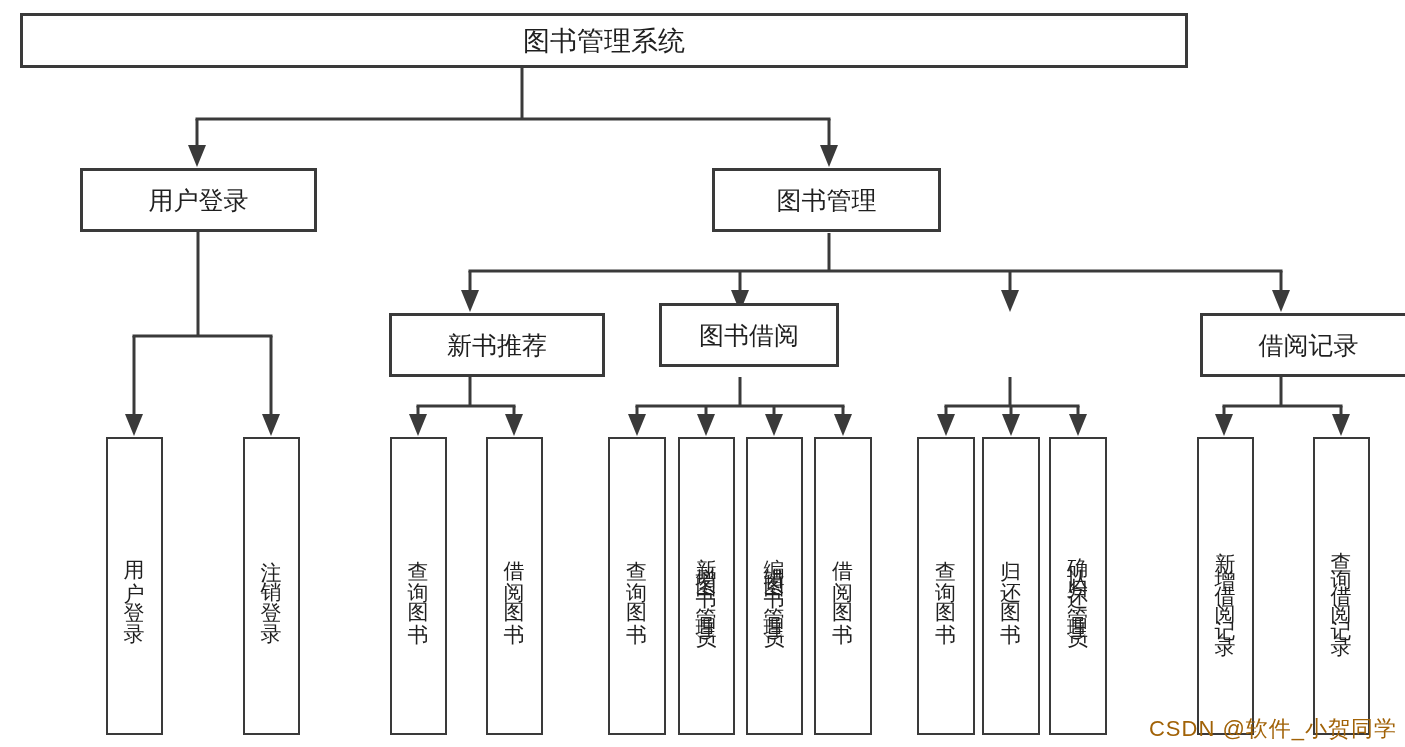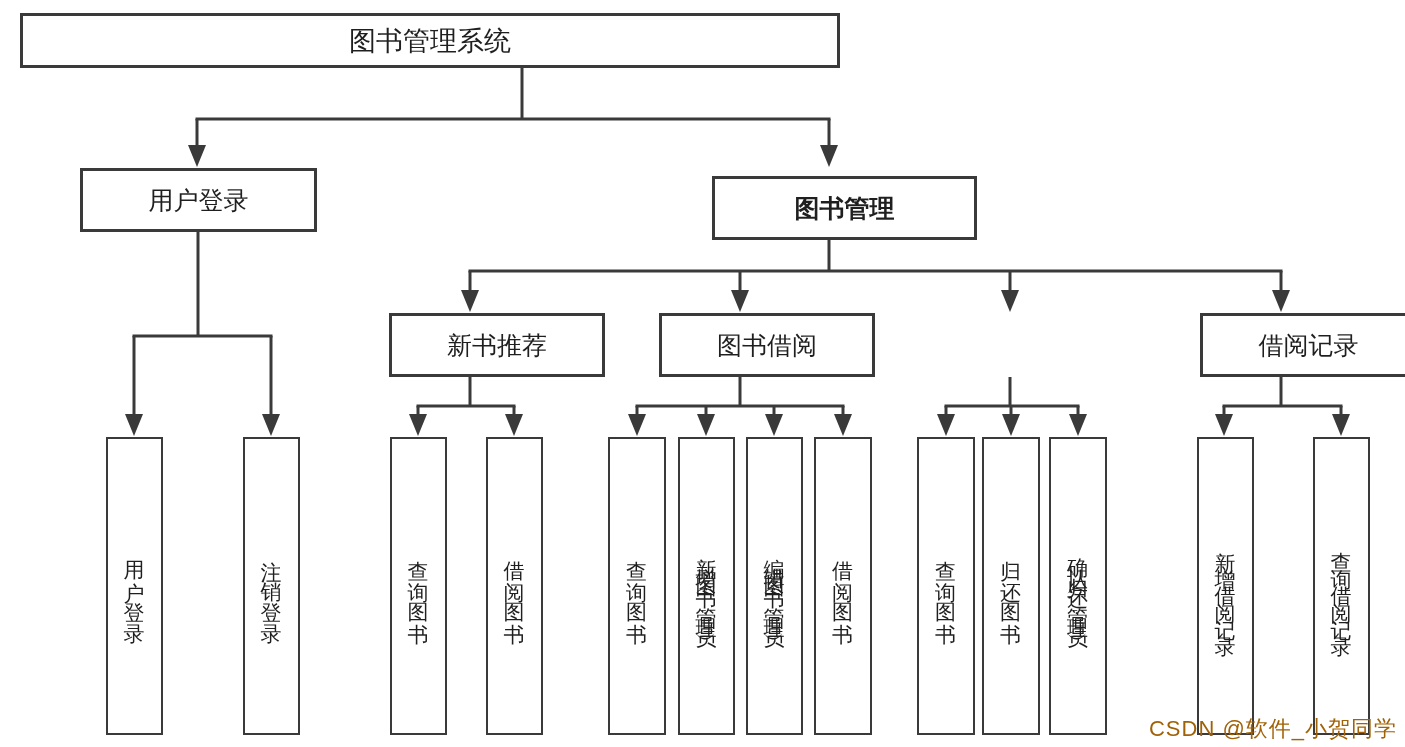--- a/index.html
+++ b/index.html
@@ -24,7 +24,7 @@
     text-align:center;
     white-space:nowrap;
   }
-  .root-node{left:20px;top:13px;width:820px;height:55px;font-size:27px;}
+  .root-node{left:20px;top:13px;width:1168px;height:55px;font-size:27px;}
   .l2{height:64px;font-size:25px;}
   .l3{height:64px;font-size:25px;margin-left:27px;}
   .leaf{

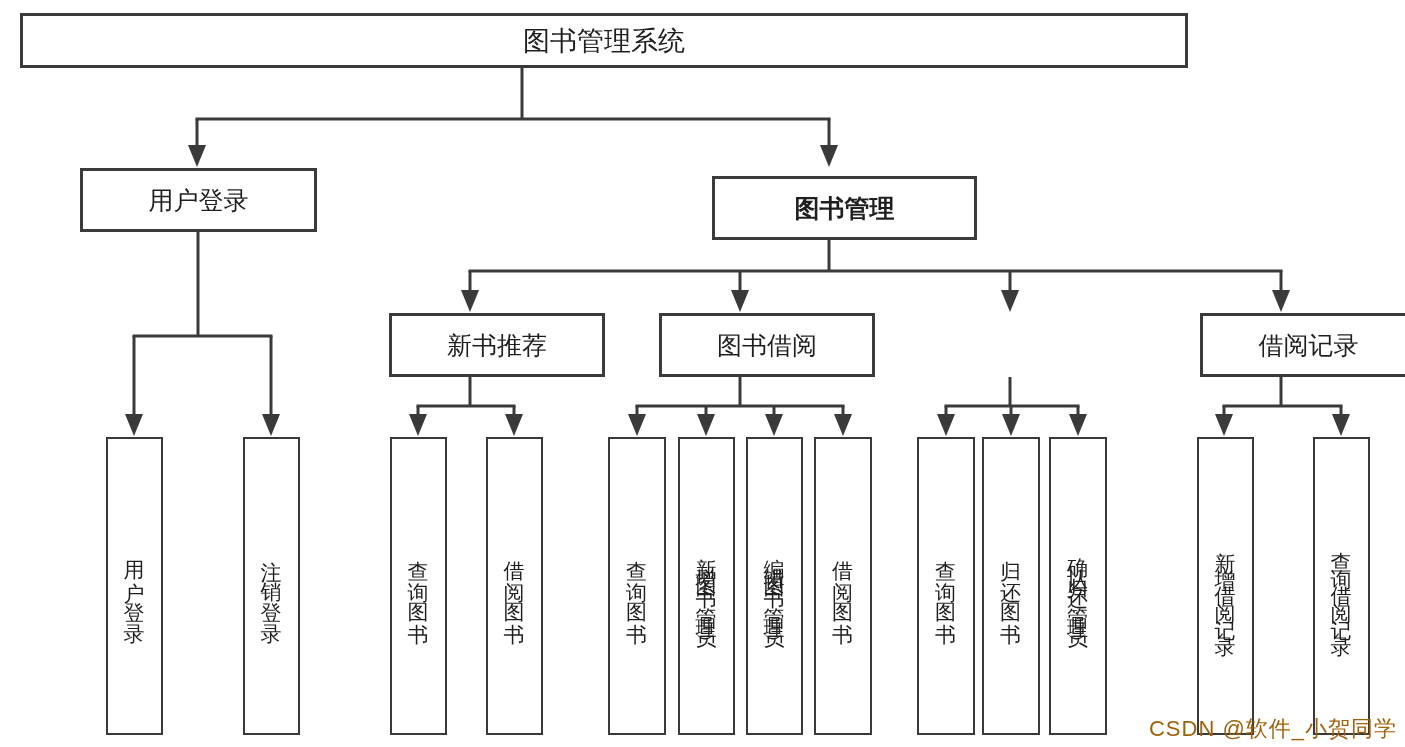--- a/index.html
+++ b/index.html
@@ -124,7 +124,7 @@
   <div class="node l2" style="left:80px;top:168px;width:237px;">
     <span>用户登录</span>
   </div>
-  <div class="node l2" style="left:712px;top:176px;width:265px;font-weight:bold;">
+  <div class="node l2" style="left:712px;top:168px;width:229px;">
     <span>图书管理</span>
   </div>
 

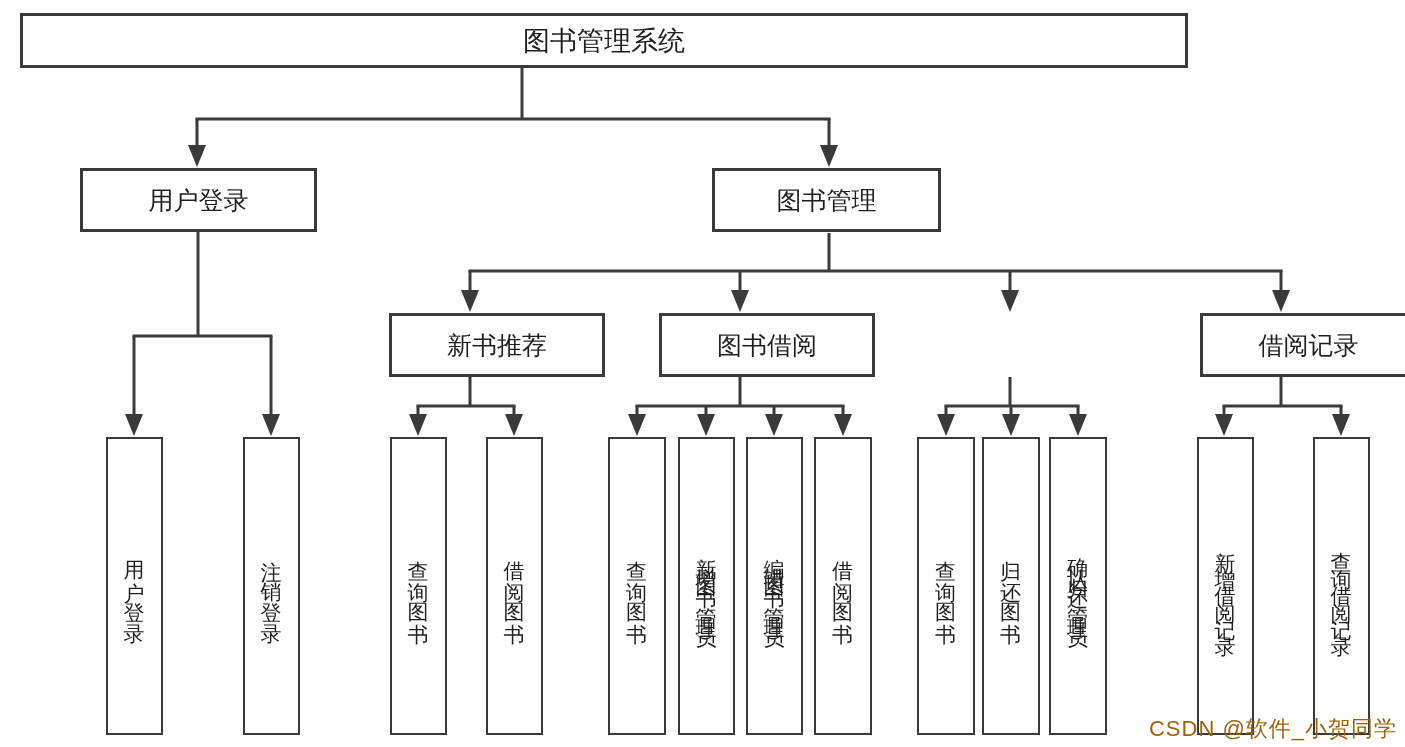--- a/index.html
+++ b/index.html
@@ -131,7 +131,7 @@
   <div class="node l3" style="left:362px;top:313px;width:216px;">
     <span>新书推荐</span>
   </div>
-  <div class="node l3" style="left:632px;top:313px;width:216px;">
+  <div class="node l3" style="left:632px;top:303px;width:180px;">
     <span>图书借阅</span>
   </div>
   <div class="node l3" style="left:1173px;top:313px;width:217px;">

